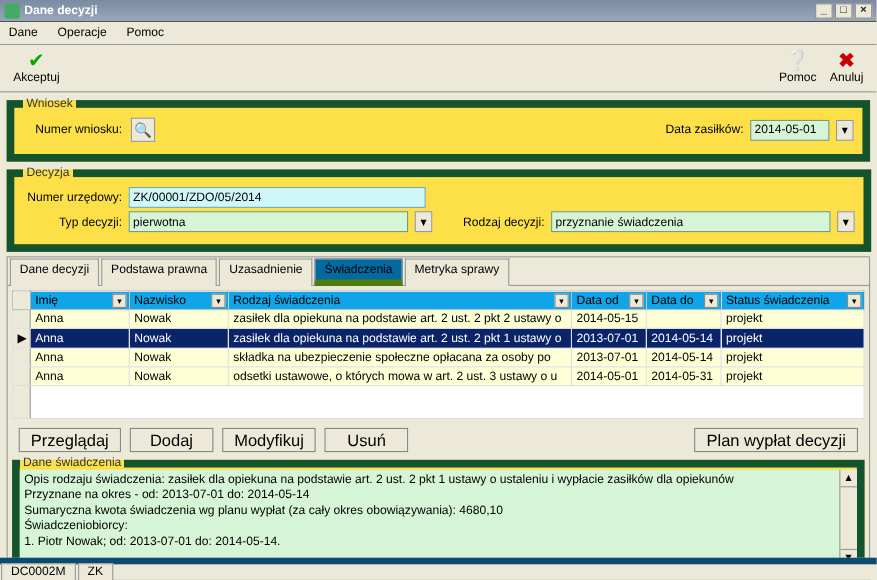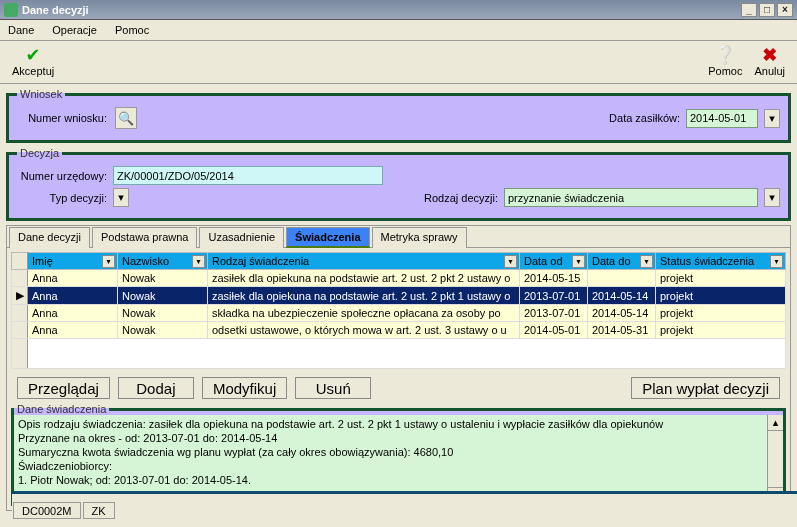--- a/index.html
+++ b/index.html
@@ -44,8 +44,8 @@
   .x-red { color: #c00; font-weight: bold; }
 
   fieldset.grp {
-    border: 3px solid #14532d; margin: 4px 6px; padding: 4px 8px 8px;
-    background: #c4b5fd;
+    border: 7px solid #14532d; margin: 4px 6px; padding: 4px 8px 8px;
+    background: #fde047;
   }
   fieldset.grp > legend { color: #333; padding: 0 3px; }
   .row { display: flex; align-items: center; gap: 6px; margin: 3px 0; }

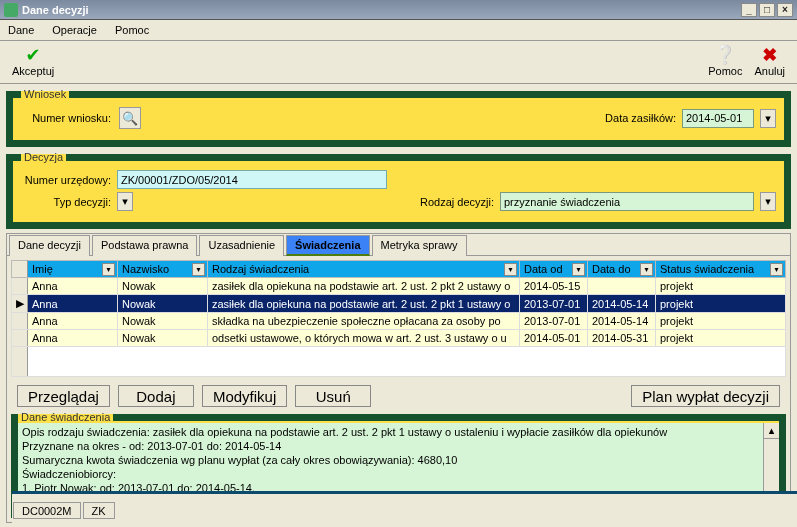--- a/index.html
+++ b/index.html
@@ -179,6 +179,7 @@
   </div>
   <div class="row">
     <div class="lbl w90">Typ decyzji:</div>
+    <input class="inp readonly" style="width: 254px;" value="pierwotna">
     <div class="drop">
         <span>▾</span>
       </div>

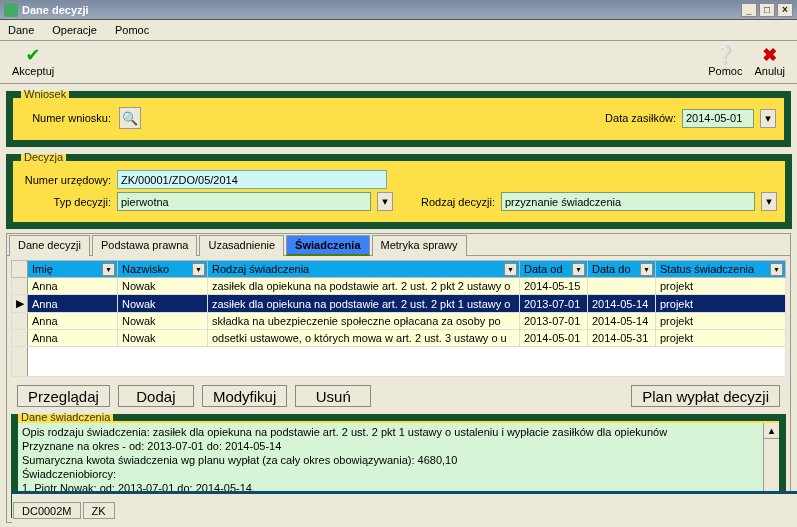--- a/index.html
+++ b/index.html
@@ -70,7 +70,7 @@
     margin-right: 2px; background: #ece9d8; cursor: pointer;
     position: relative; top: 1px;
   }
-  .tab.active { background: #3b82f6; border-bottom: 2px solid #4d7c0f; font-weight: bold; z-index: 2; }
+  .tab.active { background: #0369a1; border-bottom: 6px solid #4d7c0f; font-weight: normal; z-index: 2; }
 
   .grid-wrap { padding: 4px; }
   .grid { border: 1px solid #999; width: 100%; background: #fff; border-collapse: collapse; table-layout: fixed; }

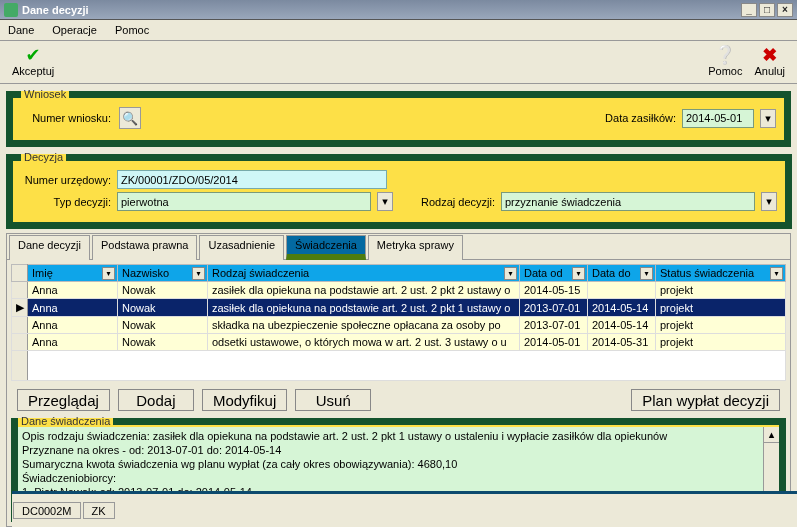--- a/index.html
+++ b/index.html
@@ -113,8 +113,8 @@
 
   .statusbar {
     position: absolute; left:0; right:0; bottom:0;
-    height: 36px; background: #ece9d8; border-top: 3px solid #0c4a6e;
-    display: flex; align-items: center; margin-left: 12px;
+    height: 20px; background: #ece9d8; border-top: 6px solid #0c4a6e;
+    display: flex; align-items: center;
   }
   .statcell {
     border: 1px solid #999; padding: 1px 8px; margin: 1px 1px;

